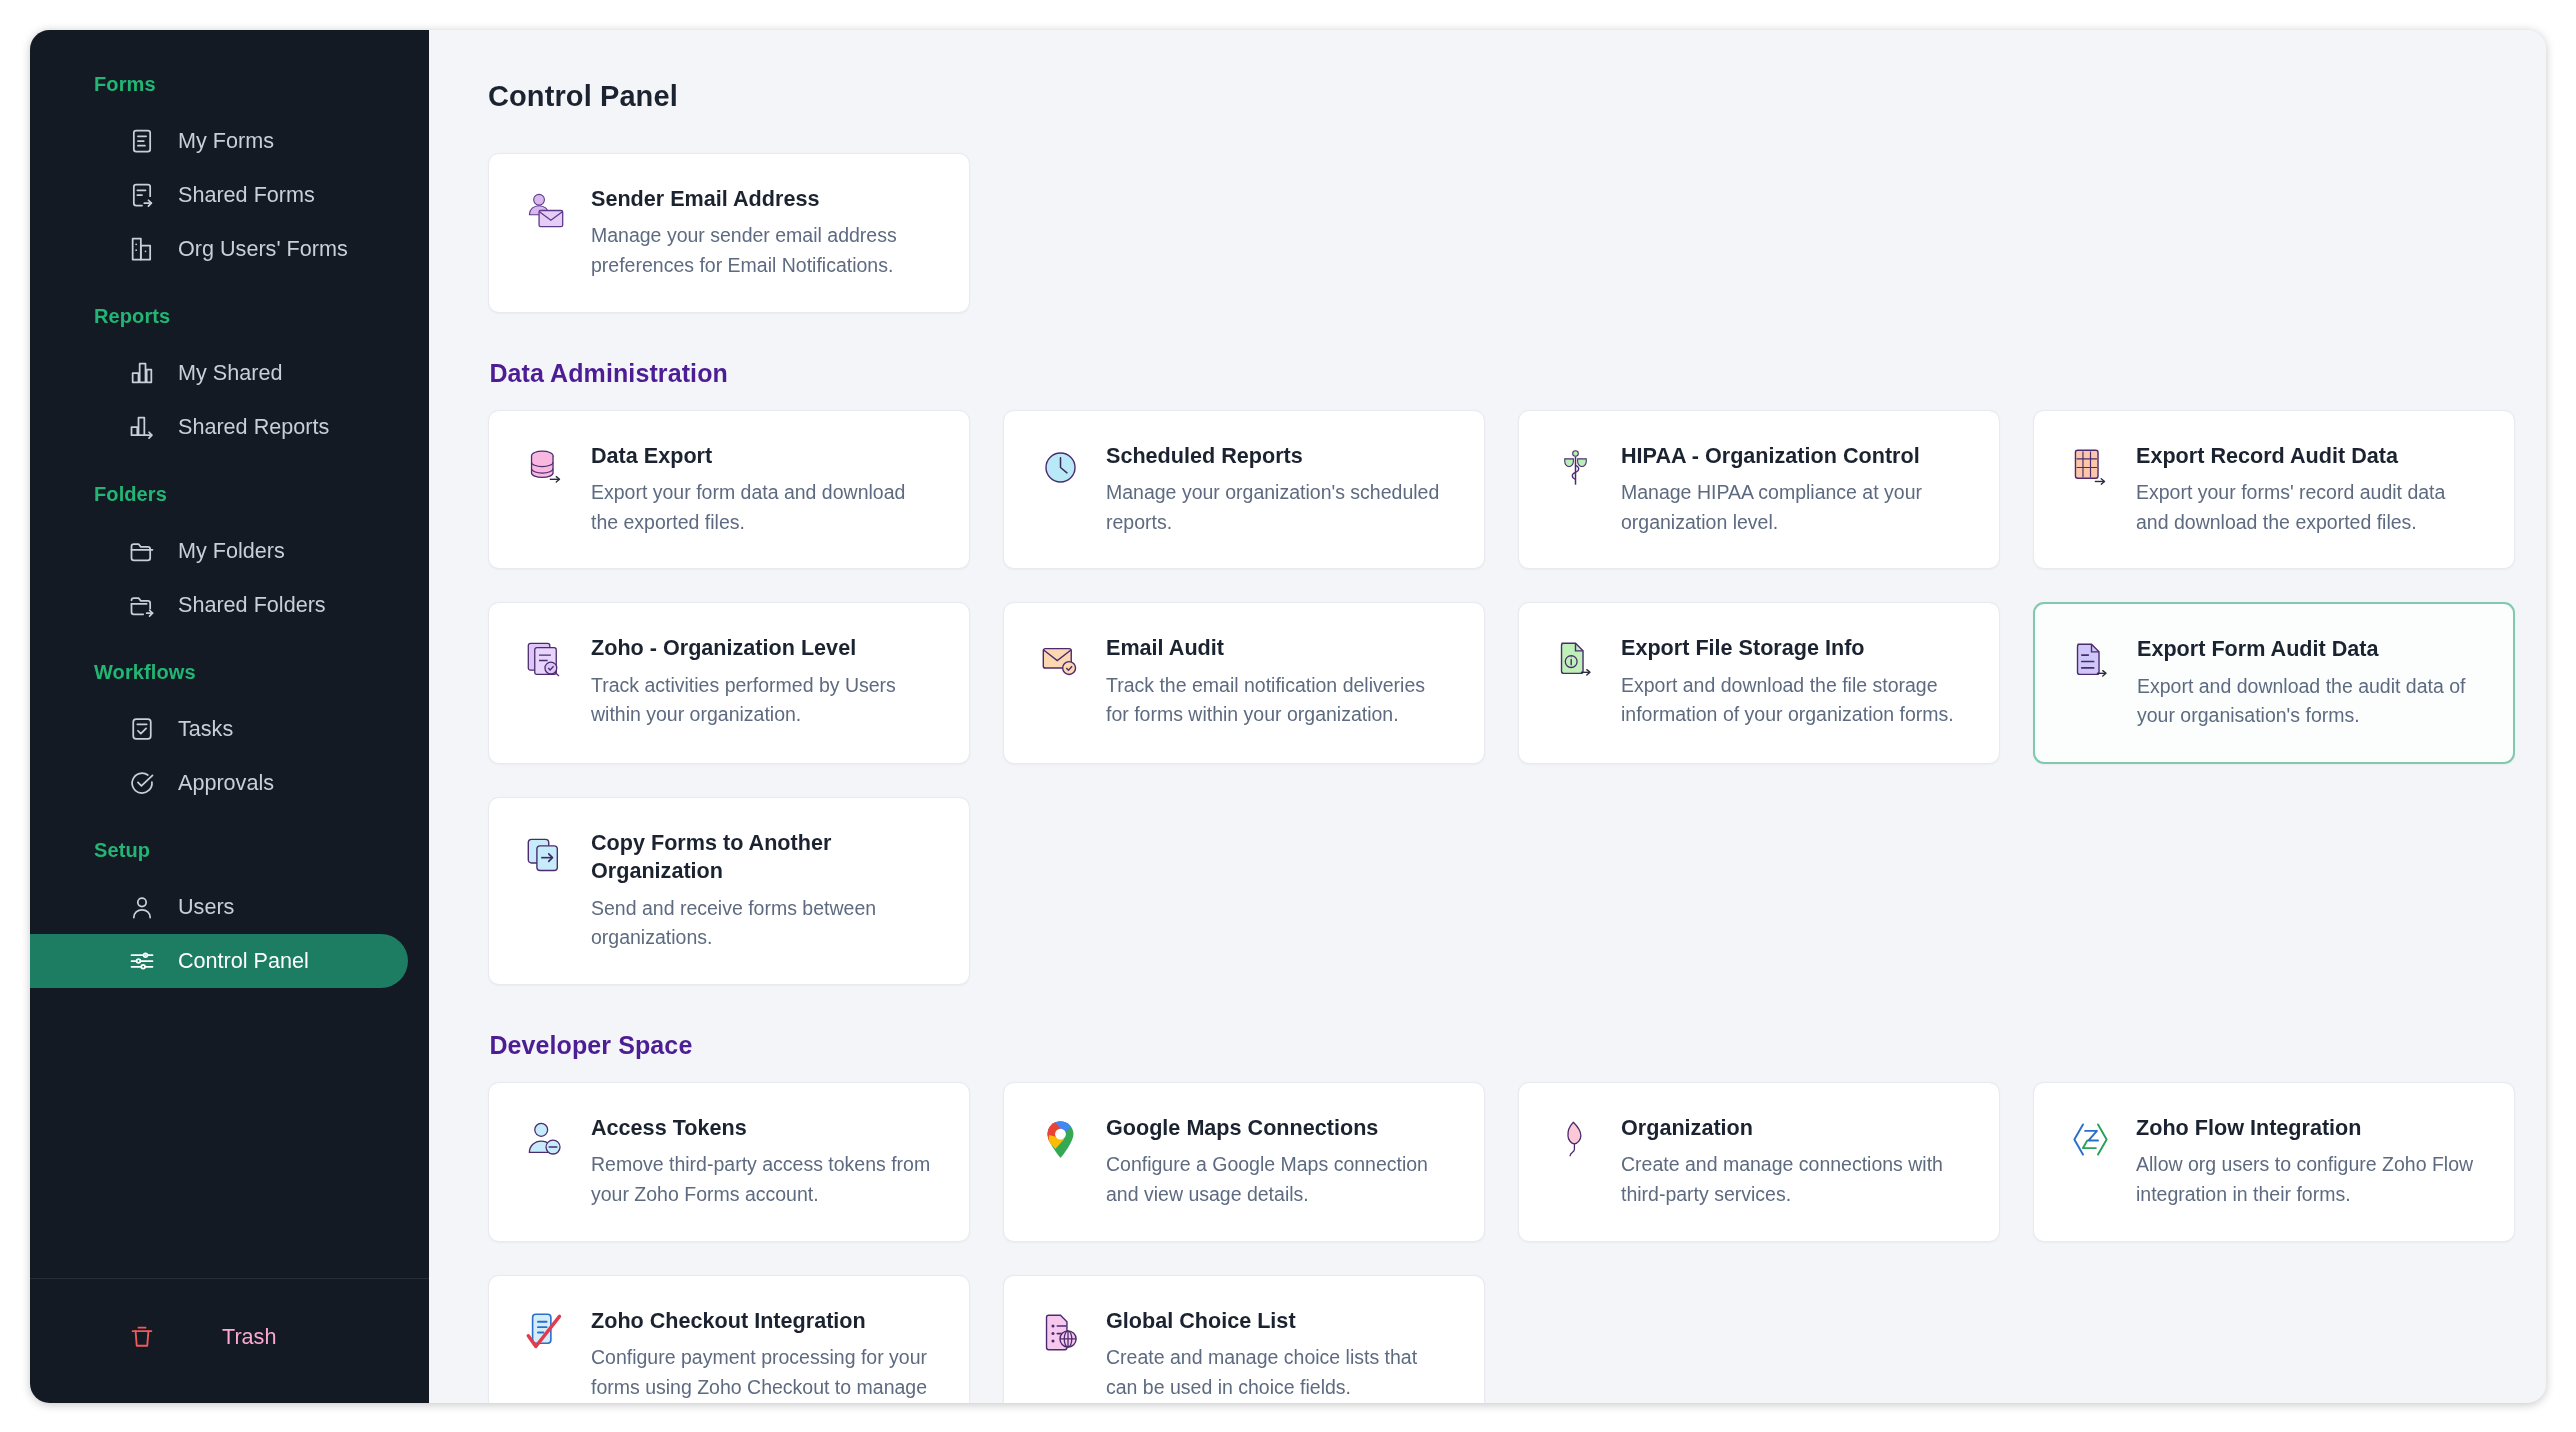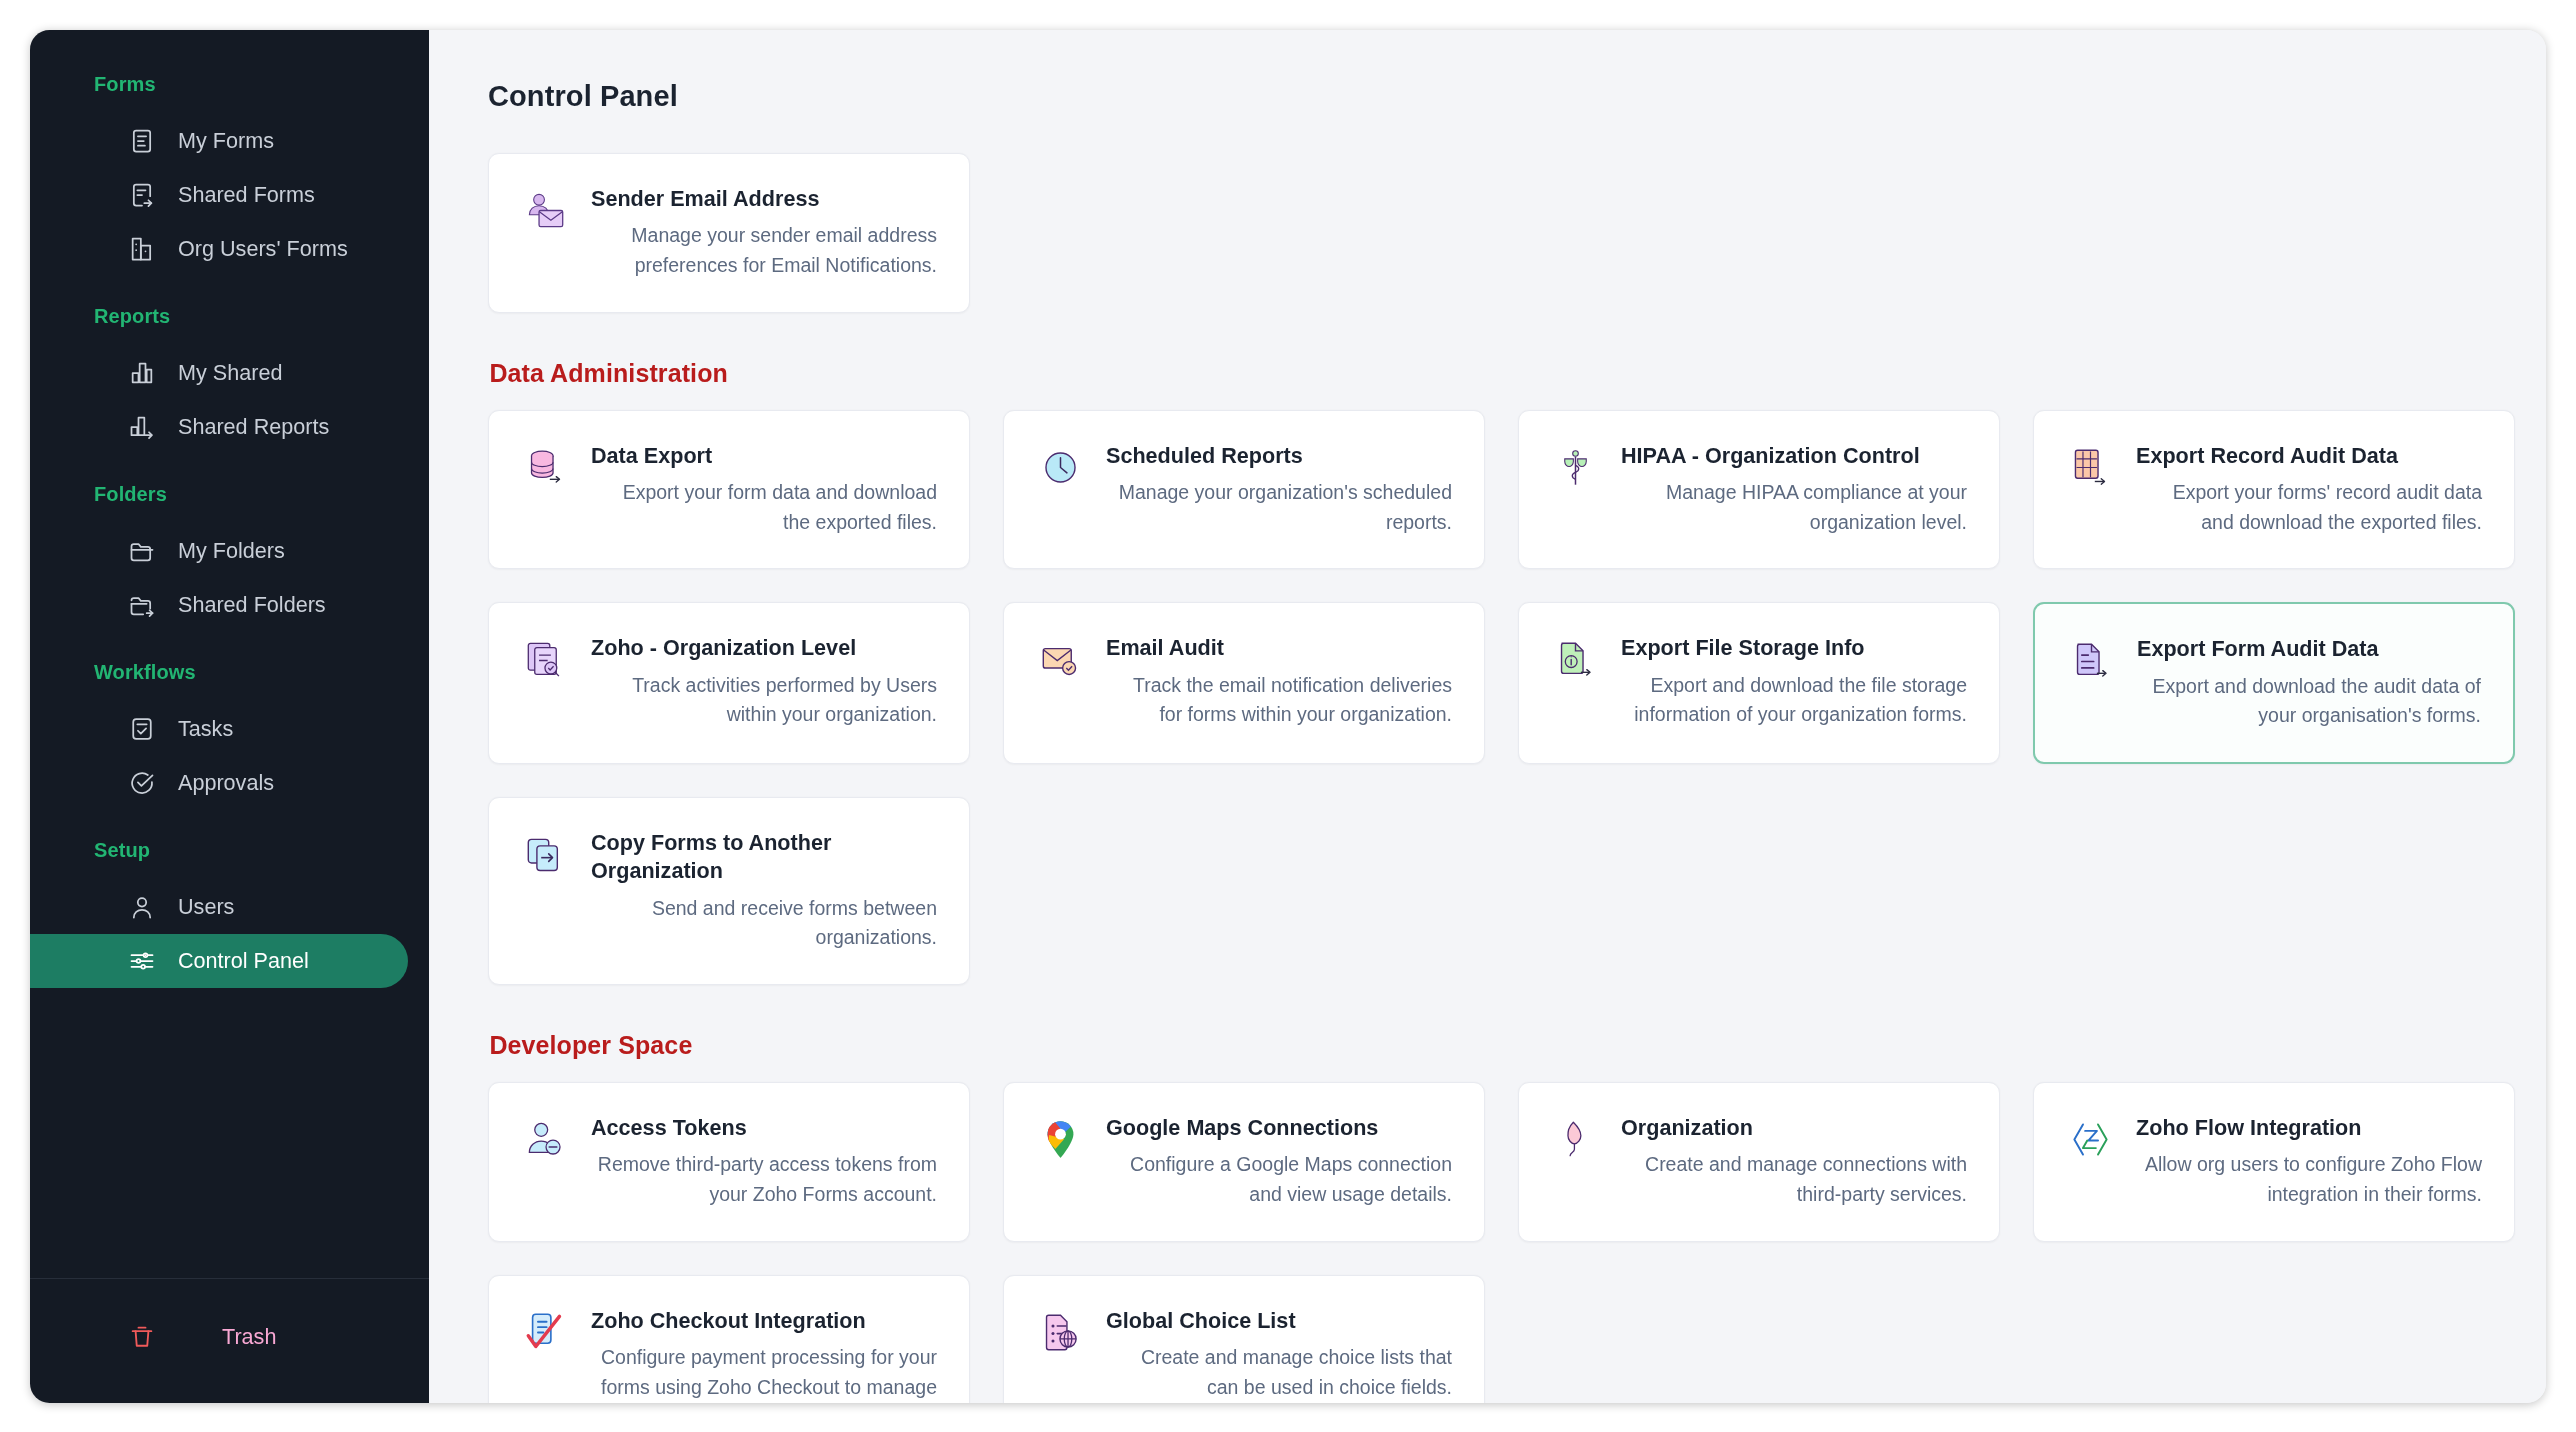--- a/index.html
+++ b/index.html
@@ -141,7 +141,6 @@
     font-size: 19.5px;
     color: #5d6a80;
     line-height: 1.52;
-    text-align: right;
   }
   .card.tall { min-height: 167px; }
 </style>

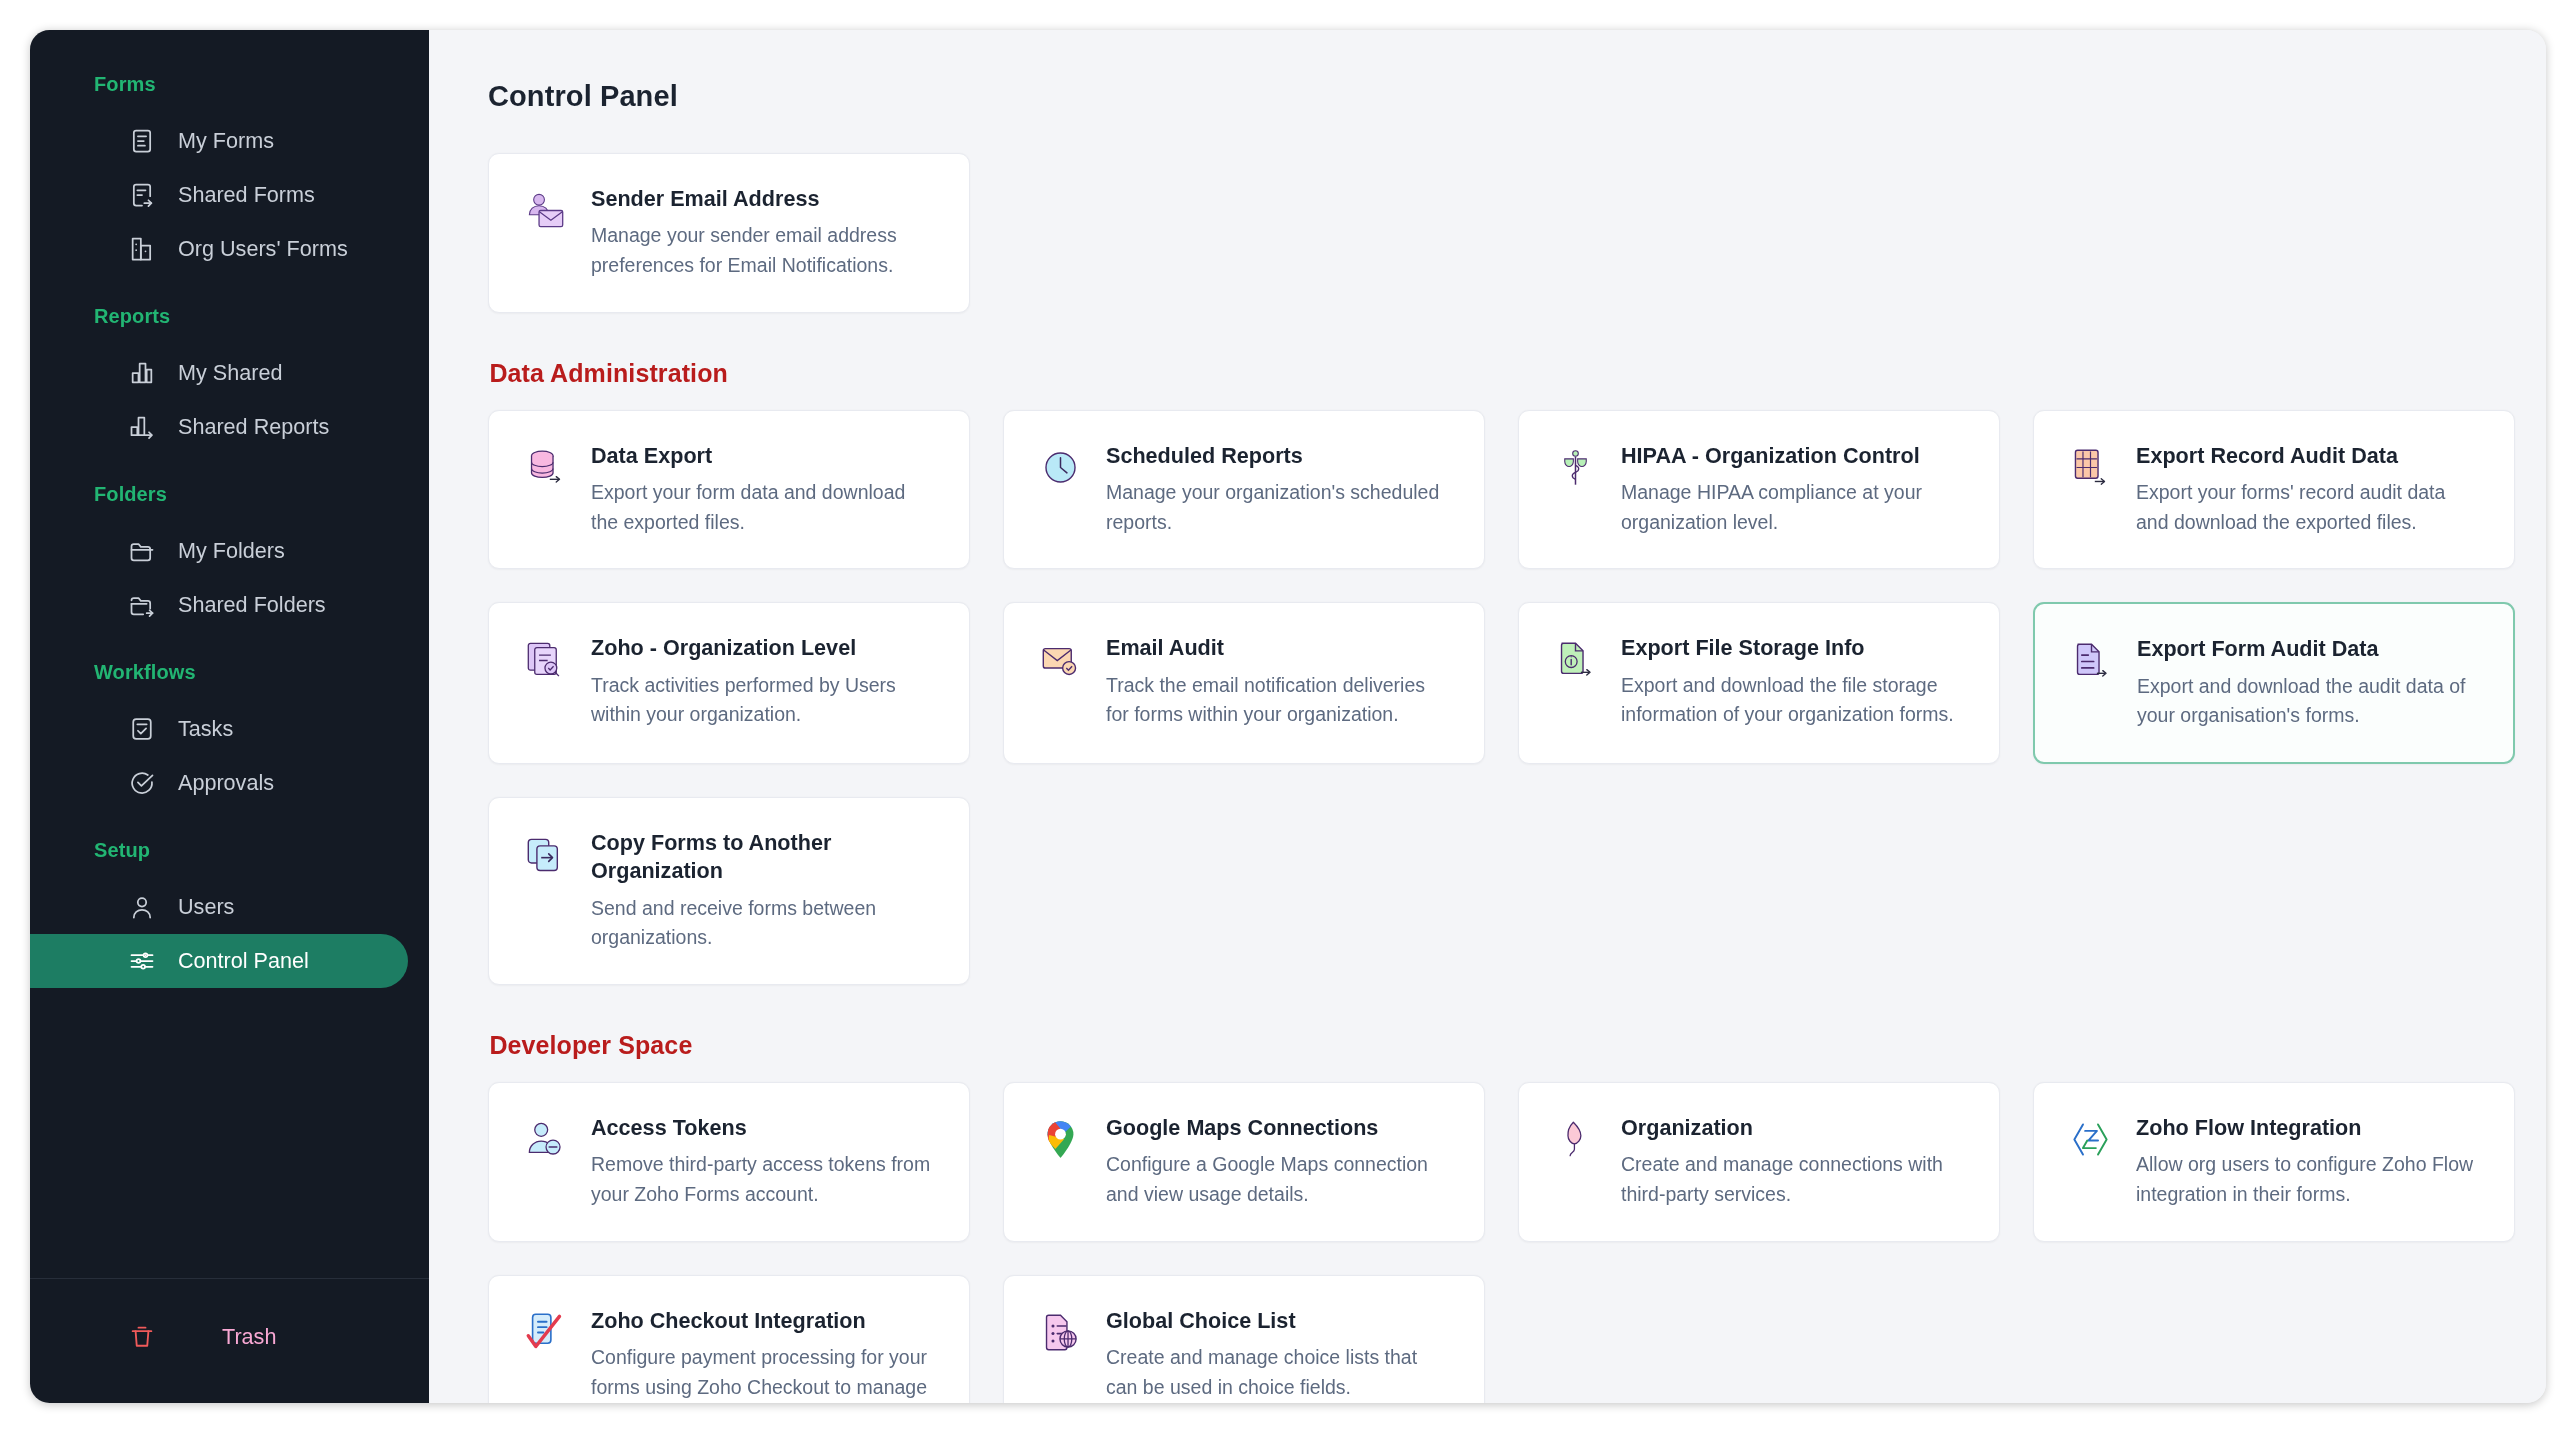--- a/index.html
+++ b/index.html
@@ -97,7 +97,7 @@
   .section-title {
     font-size: 25px;
     font-weight: 700;
-    color: #b91c1c;
+    color: #4c1d95;
     margin: 46px 0 22px 1.4px;
     letter-spacing: 0.1px;
   }

